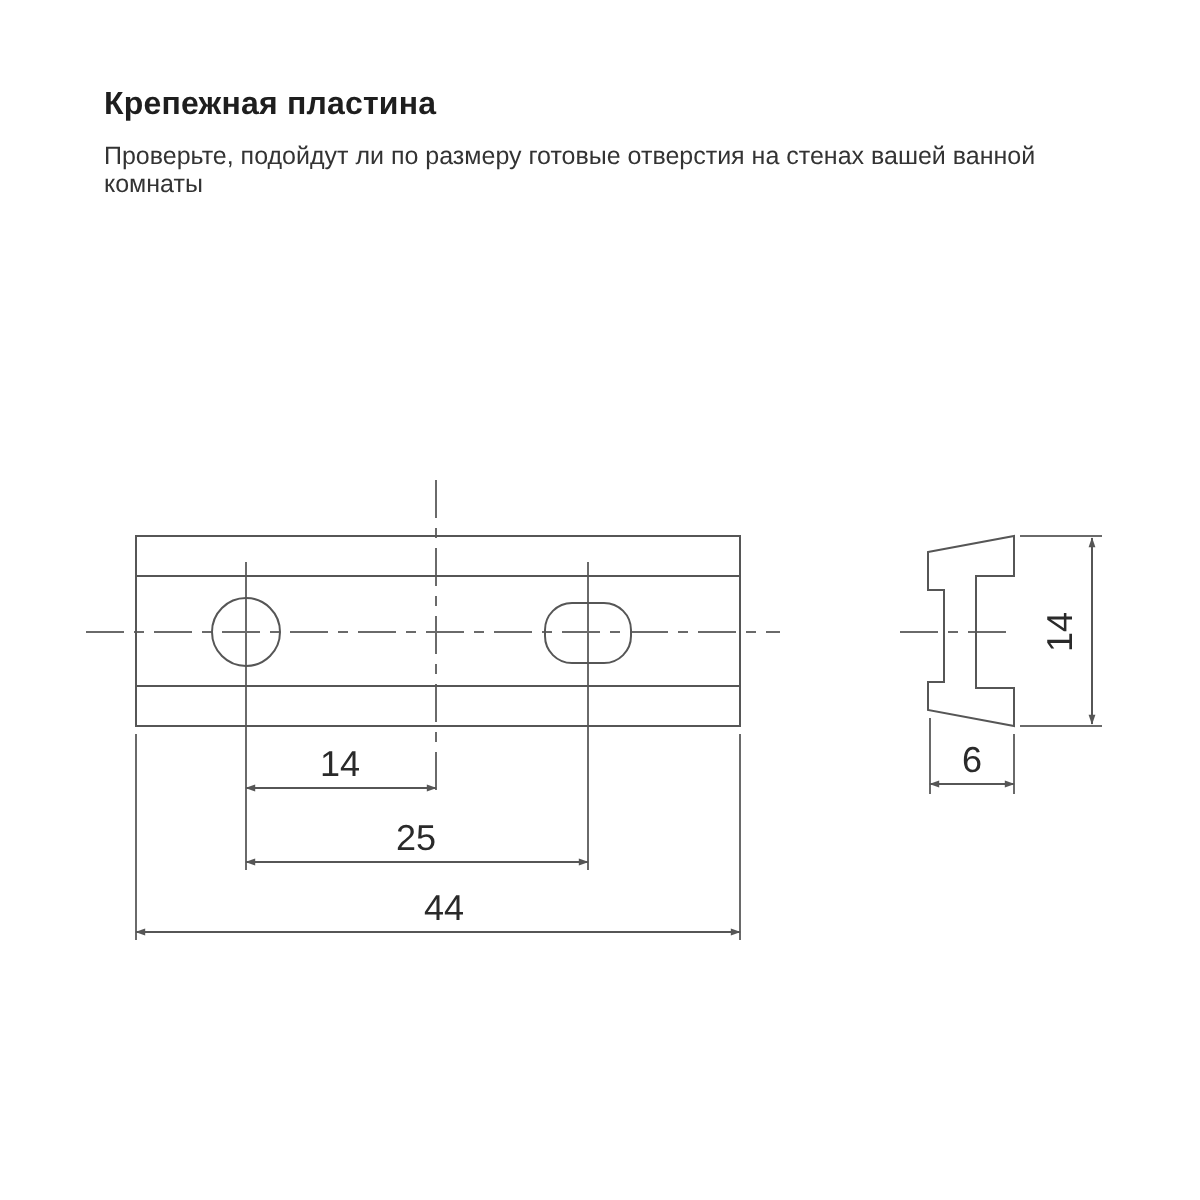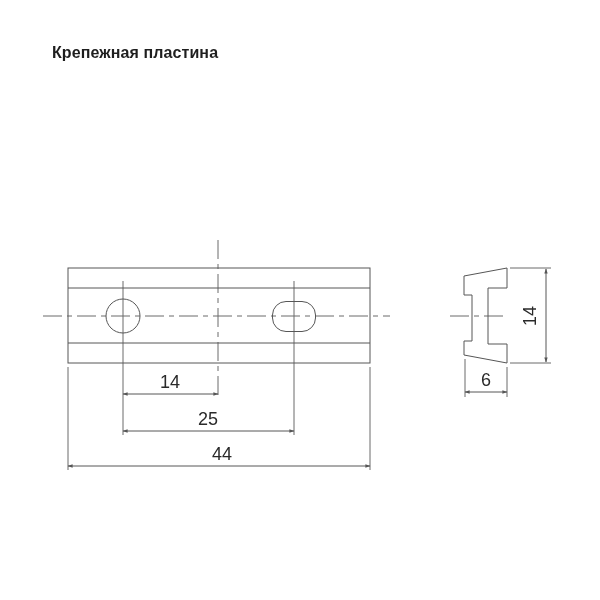--- a/index.html
+++ b/index.html
@@ -80,6 +80,7 @@
   <div class="header">
     <h1 class="title">Крепежная пластина</h1>
     <p class="description">
+      <span class="line">Проверьте, подойдут ли по размеру готовые отверстия на стенах вашей ванной комнаты</span>
     </p>
   </div>
 

